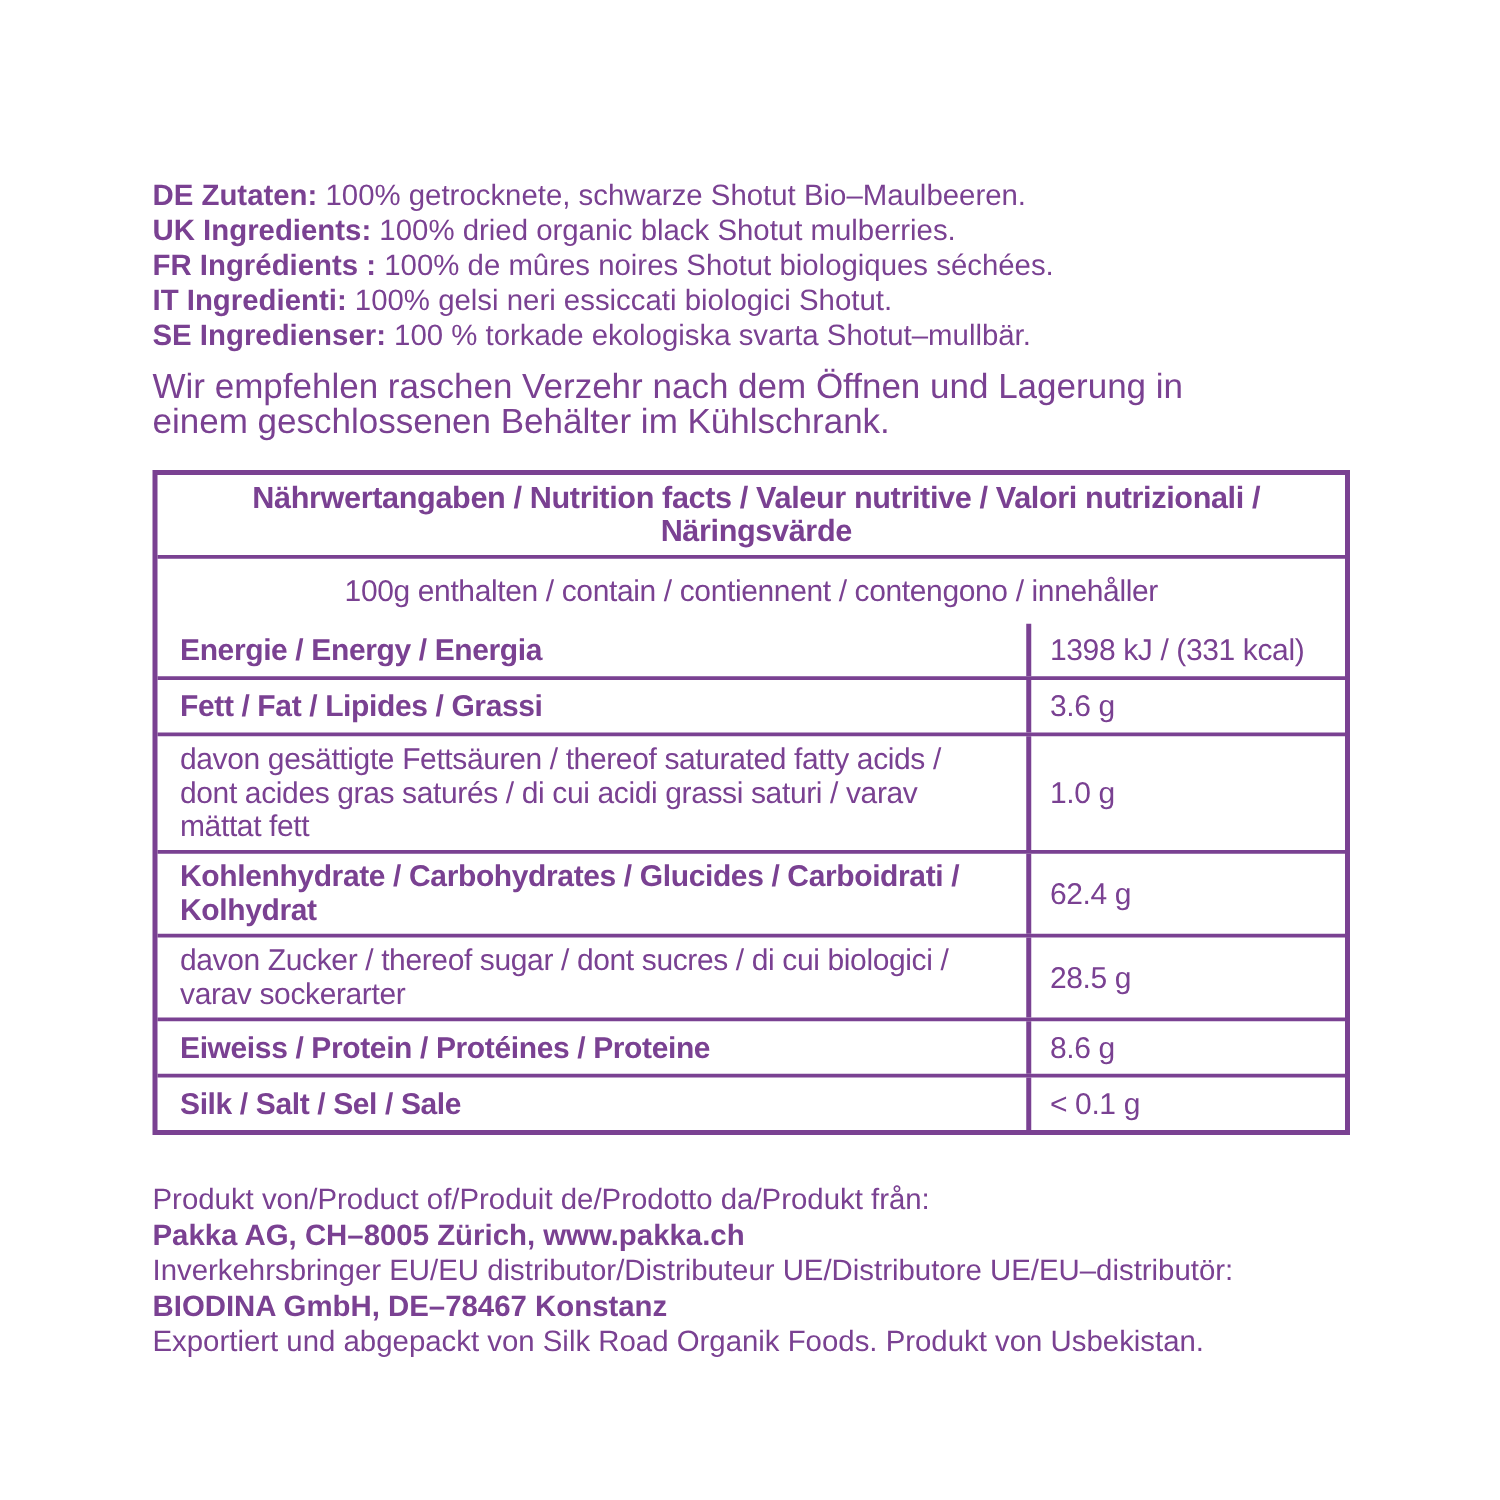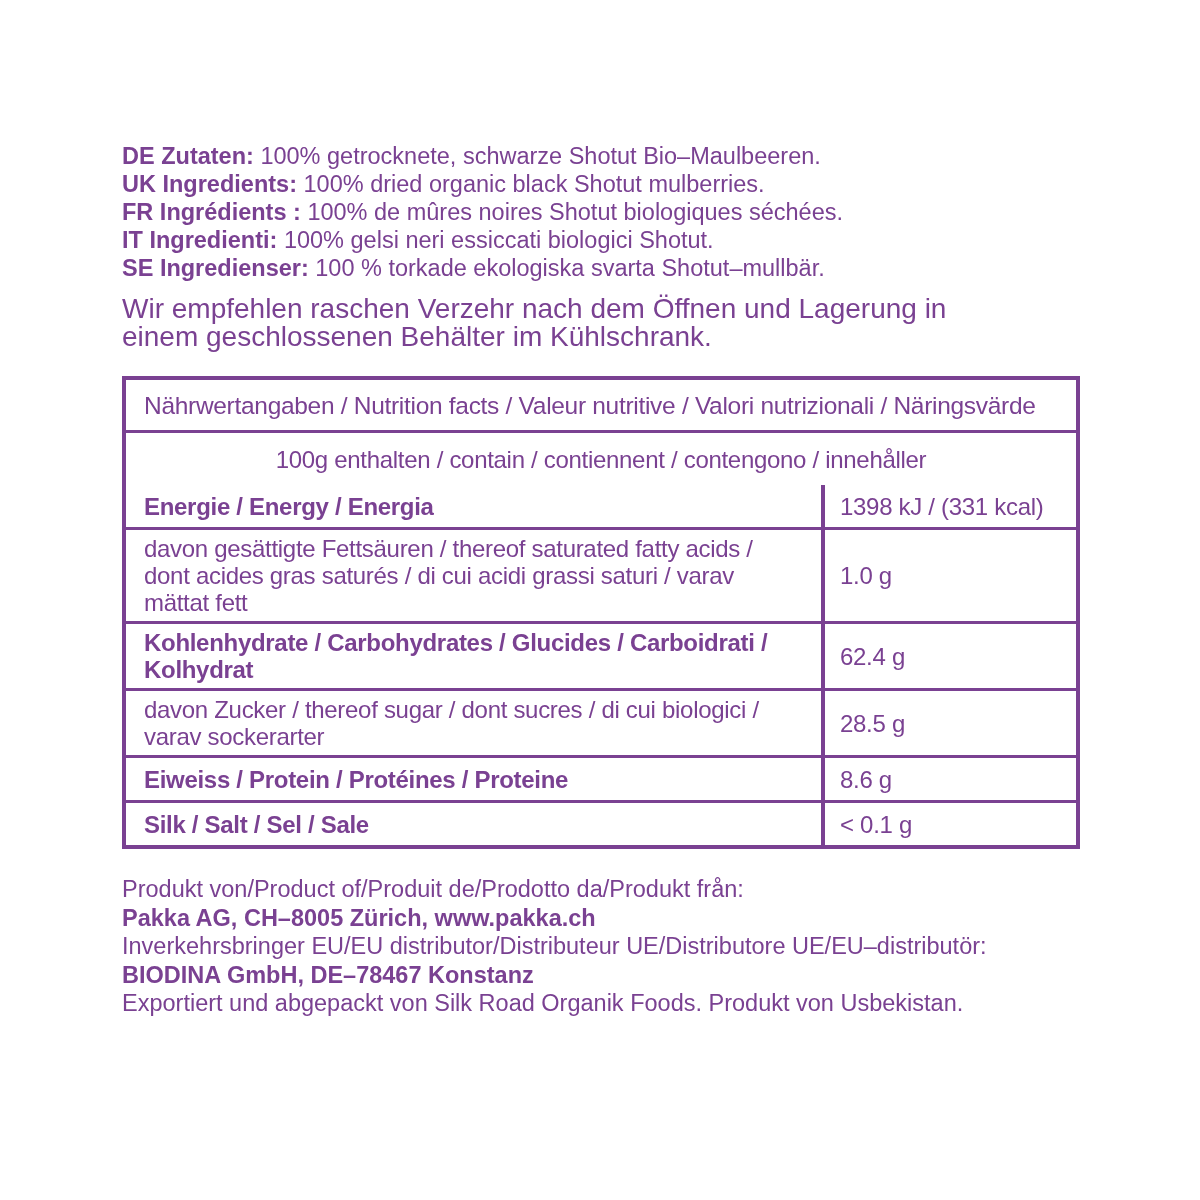--- a/index.html
+++ b/index.html
@@ -46,12 +46,13 @@
   }
   .trow:first-child { border-top: none; }
   .thead {
-    font-weight: normal;
+    font-weight: bold;
     min-height: 40px;
     padding: 5px 10px 5px 18px;
     display: flex;
     align-items: center;
     font-size: 24.5px;
+    text-align: center;
   }
   .tsub {
     min-height: 42px;

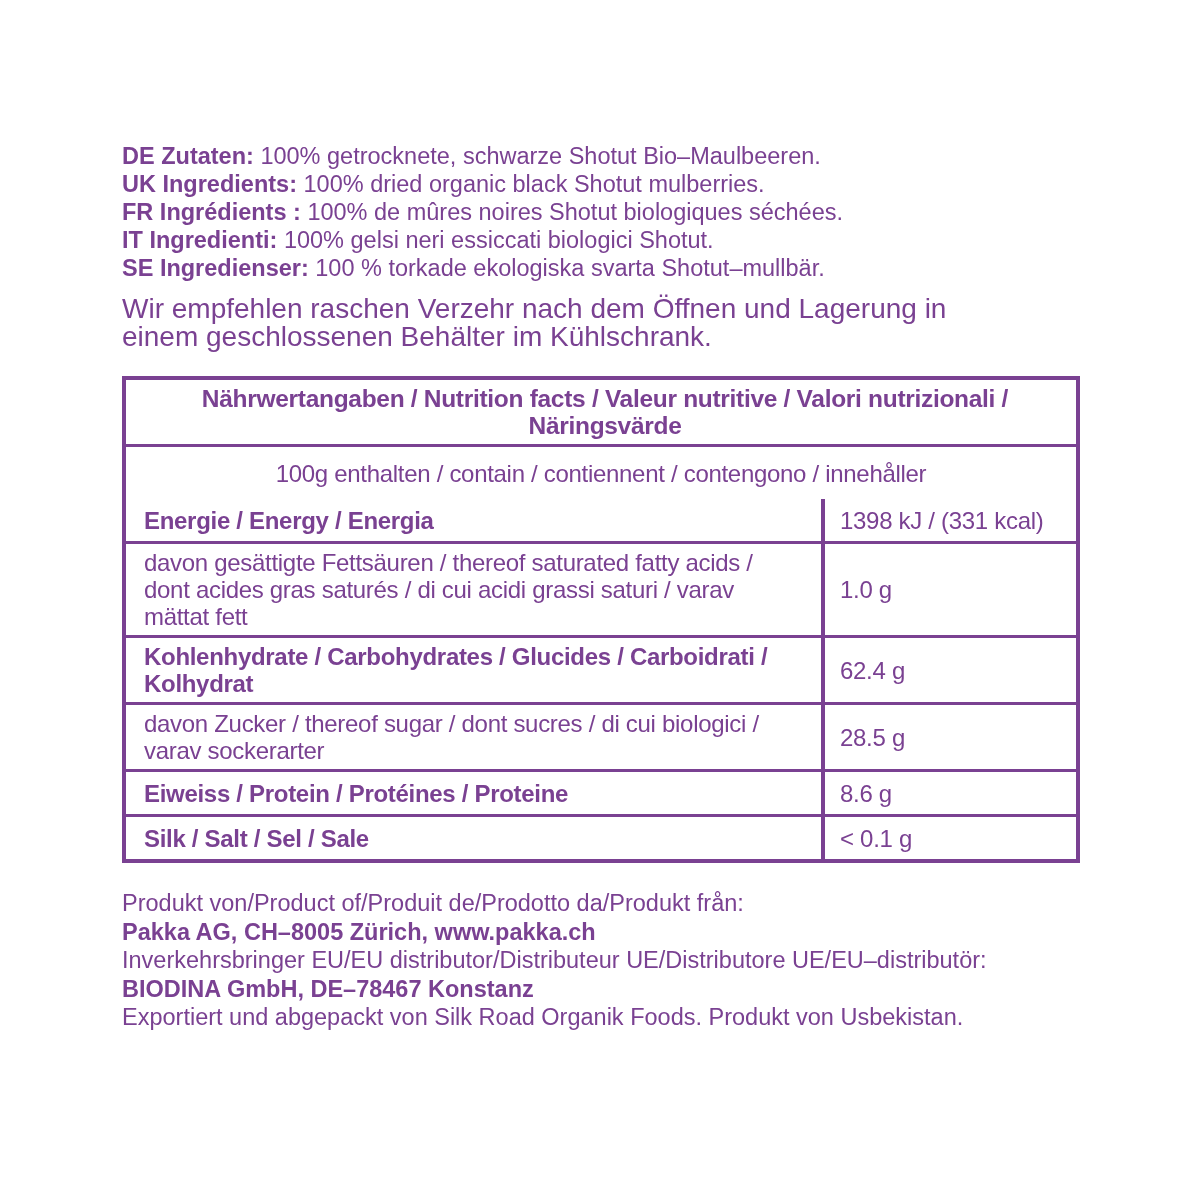--- a/index.html
+++ b/index.html
@@ -107,6 +107,10 @@
     <div class="cell lbl">Energie / Energy / Energia</div>
     <div class="cell val">1398 kJ / (331 kcal)</div>
   </div>
+        <div class="trow bold-label">
+    <div class="cell lbl">Fett / Fat / Lipides / Grassi</div>
+    <div class="cell val">3.6 g</div>
+  </div>
         <div class="trow">
     <div class="cell lbl">davon gesättigte Fettsäuren / thereof saturated fatty acids / dont acides gras saturés / di cui acidi grassi saturi / varav mättat fett</div>
     <div class="cell val">1.0 g</div>

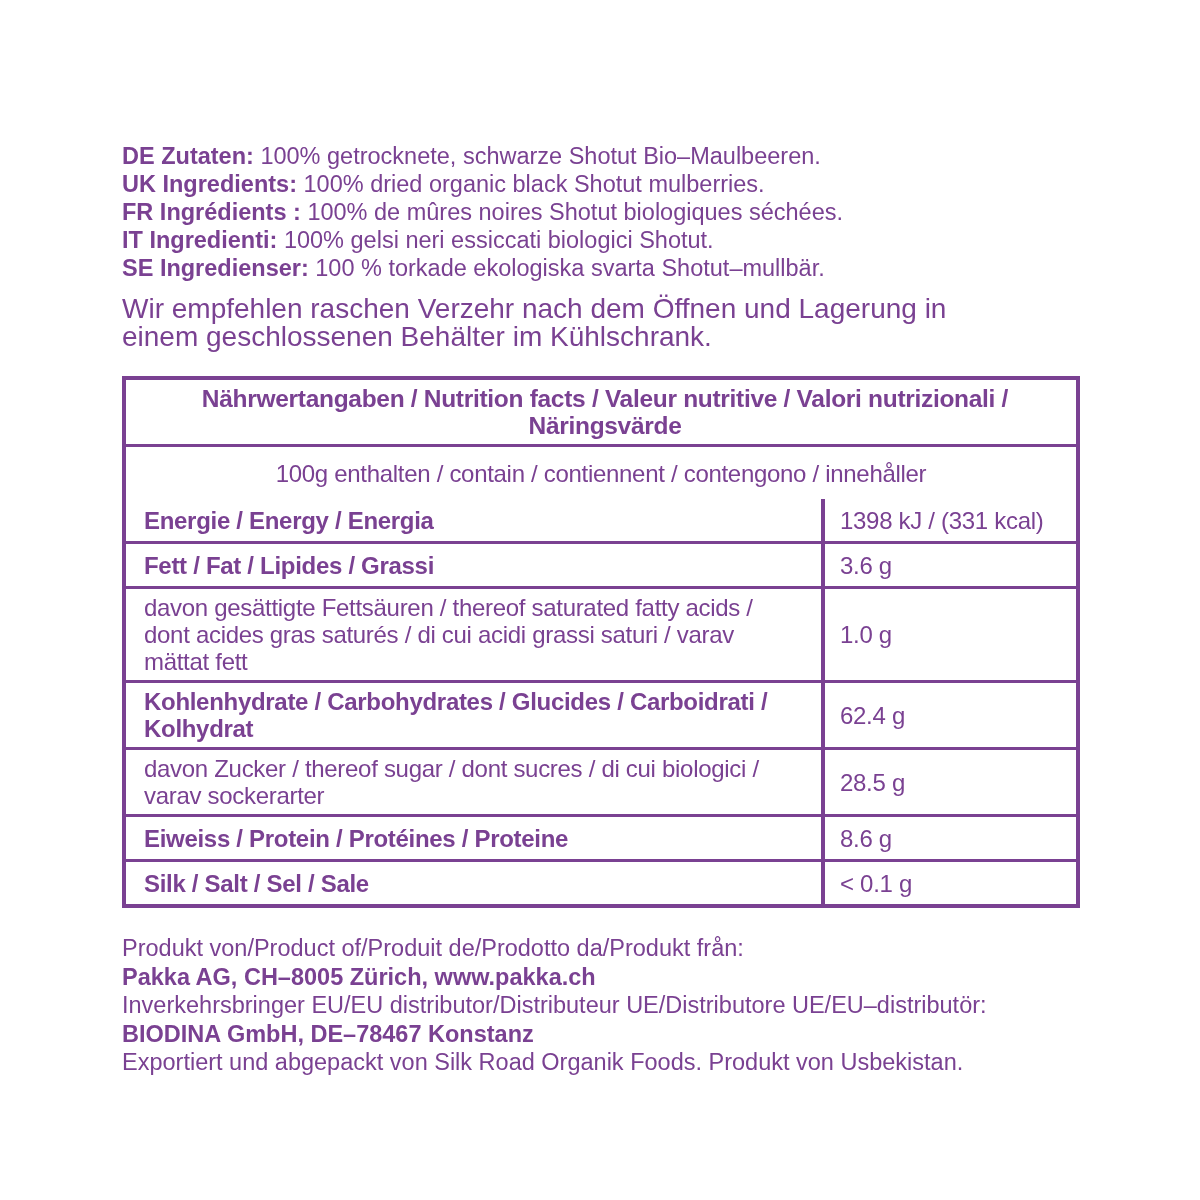--- a/index.html
+++ b/index.html
@@ -79,7 +79,7 @@
     padding: 5px 0 5px 15px;
   }
   .footer {
-    margin-top: 26px;
+    margin-top: 37px;
     font-size: 23.5px;
     line-height: 28.5px;
   }

